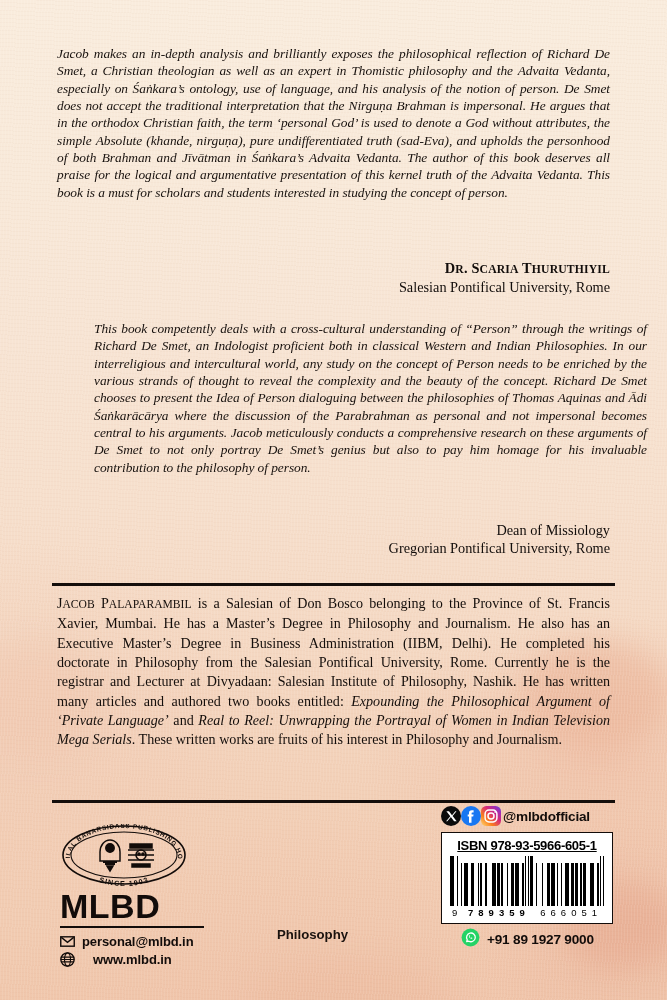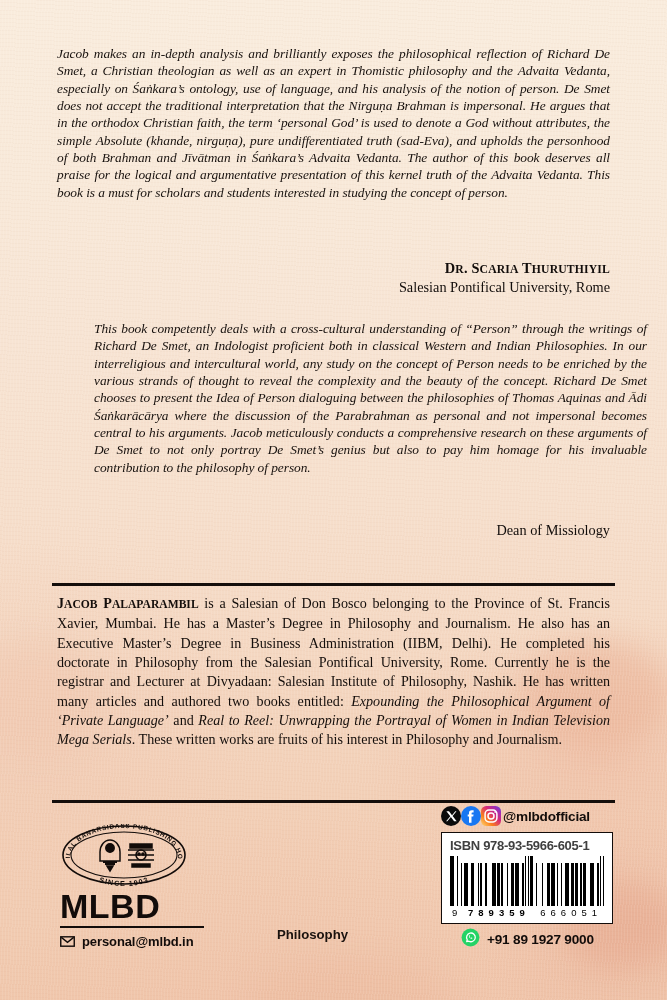--- a/index.html
+++ b/index.html
@@ -263,6 +263,7 @@
 
     <div id="attrib-2" class="attrib">
       <div class="role">Dean of Missiology</div>
+      <div class="role">Gregorian Pontifical University, Rome</div>
     </div>
 
     <div id="rule-top" class="rule"></div>

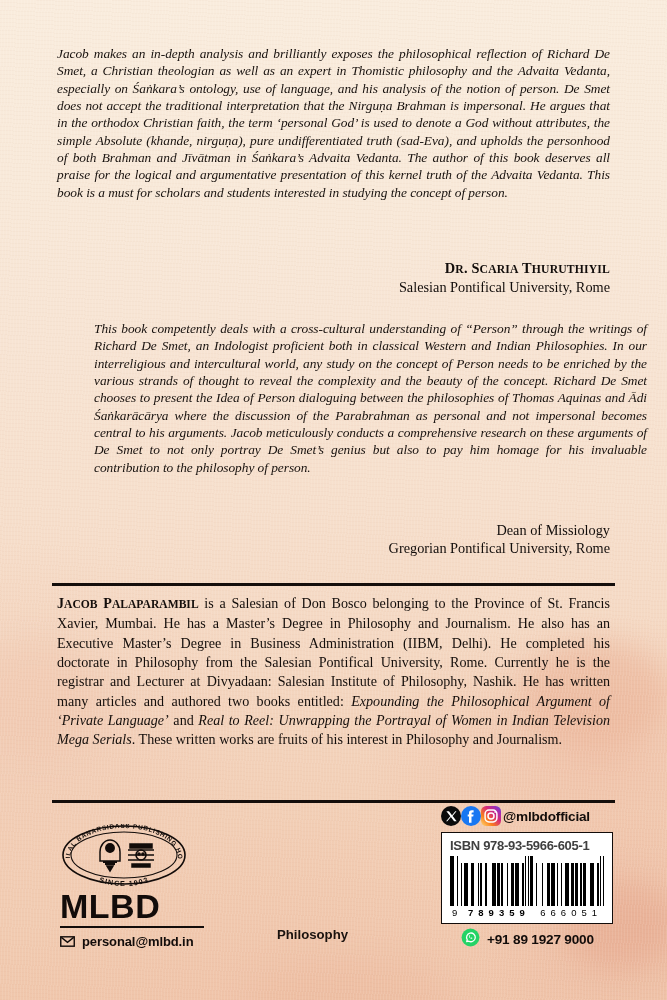--- a/index.html
+++ b/index.html
@@ -108,7 +108,7 @@
     text-align: justify;
     color: #140e0b;
   }
-  #bio .lead { font-weight: bold; margin-top: 21px; }
+  #bio .lead { font-weight: normal; margin-top: 21px; }
   #bio .lead .sc { font-size: 11.6px; }
   #bio i { font-style: italic; }
 

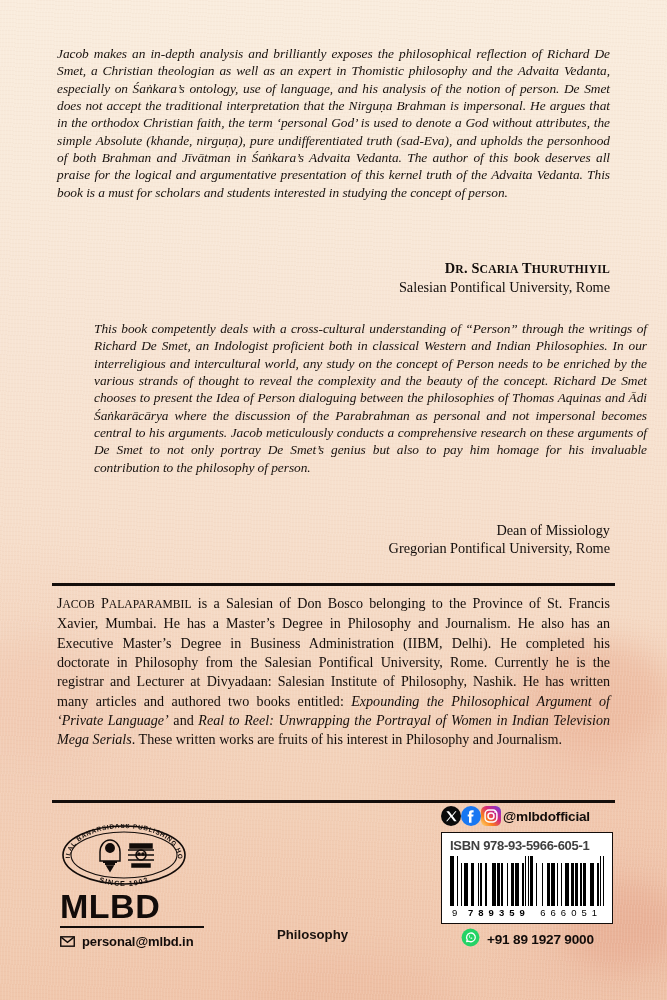--- a/index.html
+++ b/index.html
@@ -199,9 +199,11 @@
     font-family: "Liberation Sans", sans-serif;
     font-weight: bold;
     font-size: 13px;
-    color: #404040;
+    color: #000000;
+    text-align: center;
     letter-spacing: -0.3px;
     line-height: 15px;
+    text-decoration: underline;
   }
   #bars {
     display: flex;

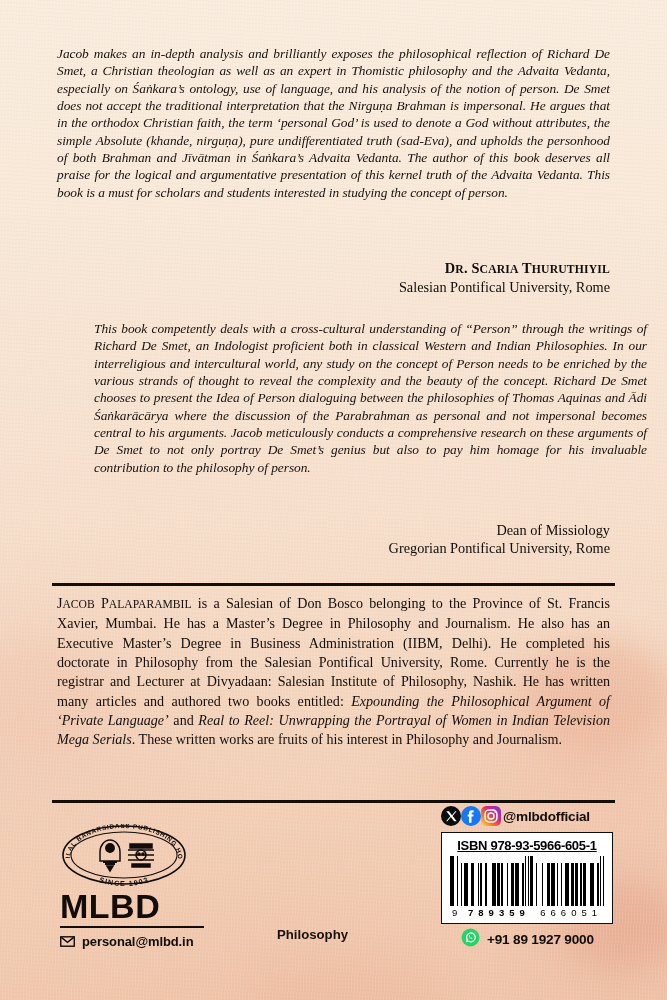--- a/index.html
+++ b/index.html
@@ -321,6 +321,16 @@
         <span class="txt">personal@mlbd.in</span>
       </div>
 
+      <div class="contact-row" id="row-web">
+        <span class="ic">
+          <svg width="15" height="15" viewBox="0 0 16 16">
+            <circle cx="8" cy="8" r="7.1" fill="none" stroke="#120c0a" stroke-width="1.5"></circle>
+            <ellipse cx="8" cy="8" rx="3.2" ry="7.1" fill="none" stroke="#120c0a" stroke-width="1.2"></ellipse>
+            <path d="M1.2,5.5 H14.8 M1.2,10.5 H14.8 M0.9,8 H15.1" stroke="#120c0a" stroke-width="1.2"></path>
+          </svg>
+        </span>
+        <span class="txt">www.mlbd.in</span>
+      </div>
     </div>
 
     <div id="category">Philosophy</div>

